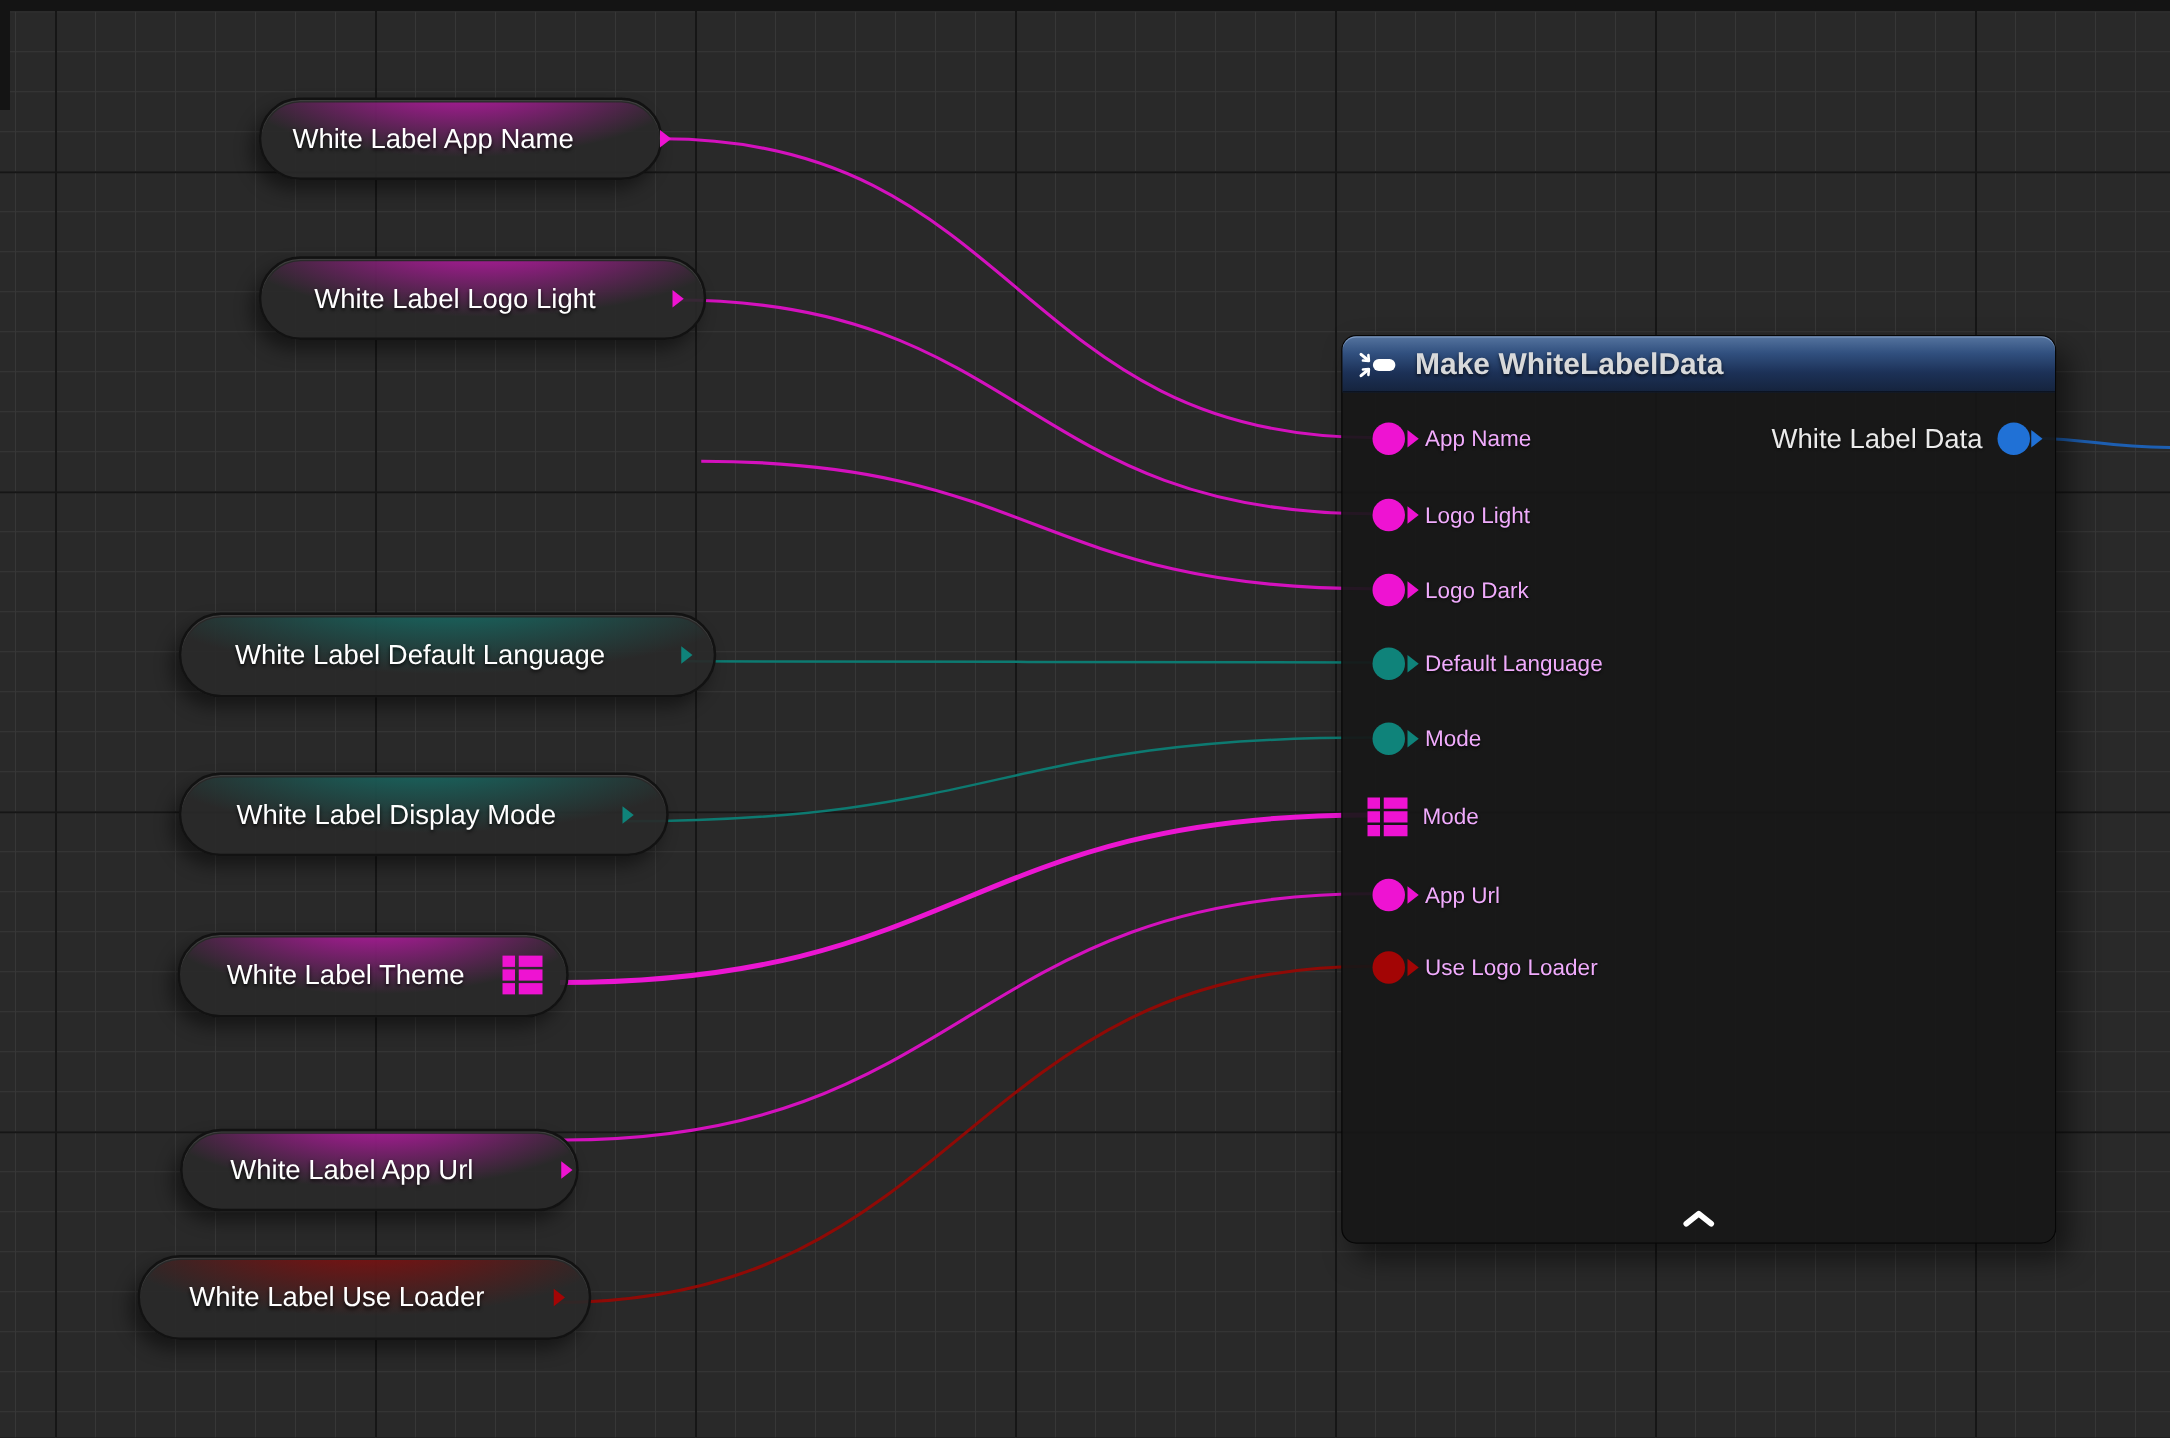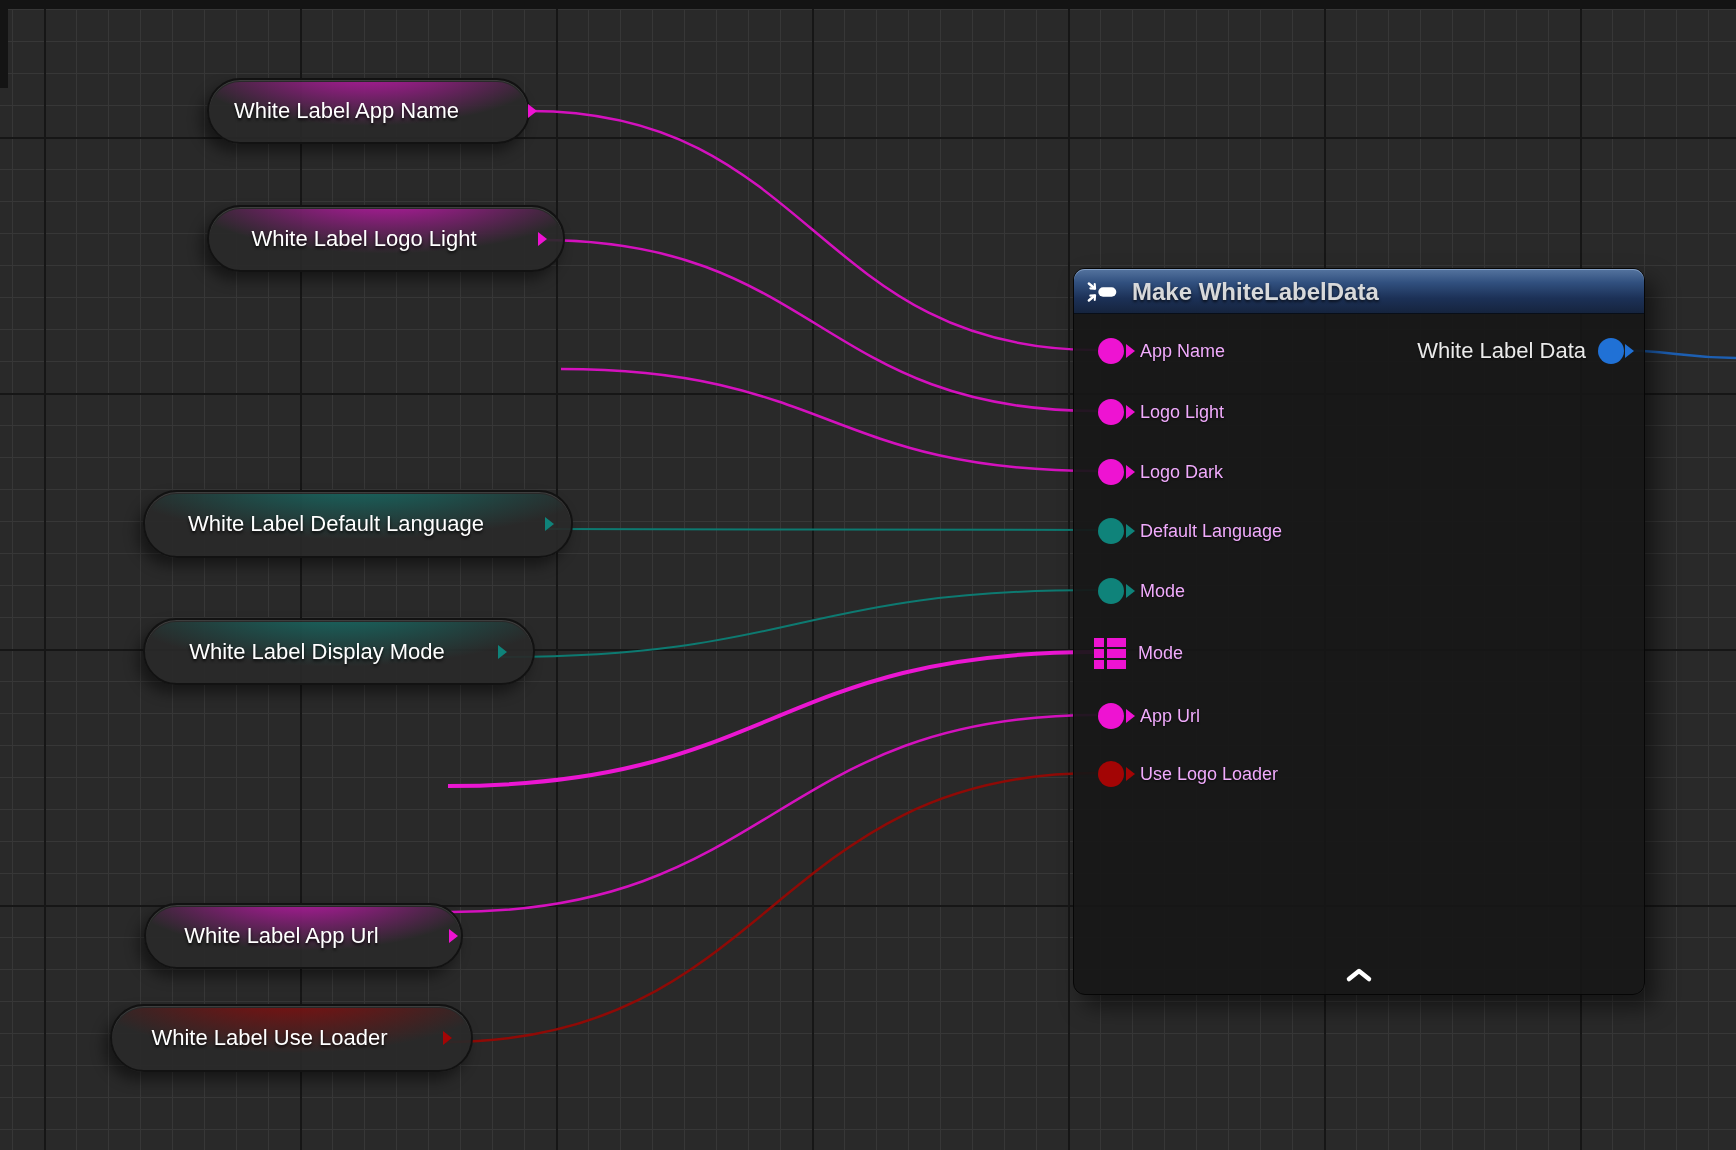--- a/index.html
+++ b/index.html
@@ -118,6 +118,17 @@
     <span class="pin circle"></span>
   </div>
 
+  <div class="pill" style="left: 142px; top: 746px; width: 313px; height: 68px; --pinx: 258px; --pin: #EE13D2;">
+    <span class="vlabel">White Label Theme</span>
+    <span class="pin struct">
+        <b></b>
+        <b></b>
+        <b></b>
+        <b></b>
+        <b></b>
+        <b></b>
+      </span>
+  </div>
 
   <div class="pill" style="left: 144px; top: 879px; width: 319px; height: 66px; margin-top: 24px; --pinx: 275px; --pin: #EE13D2;">
     <span class="vlabel">White Label App Url</span>

